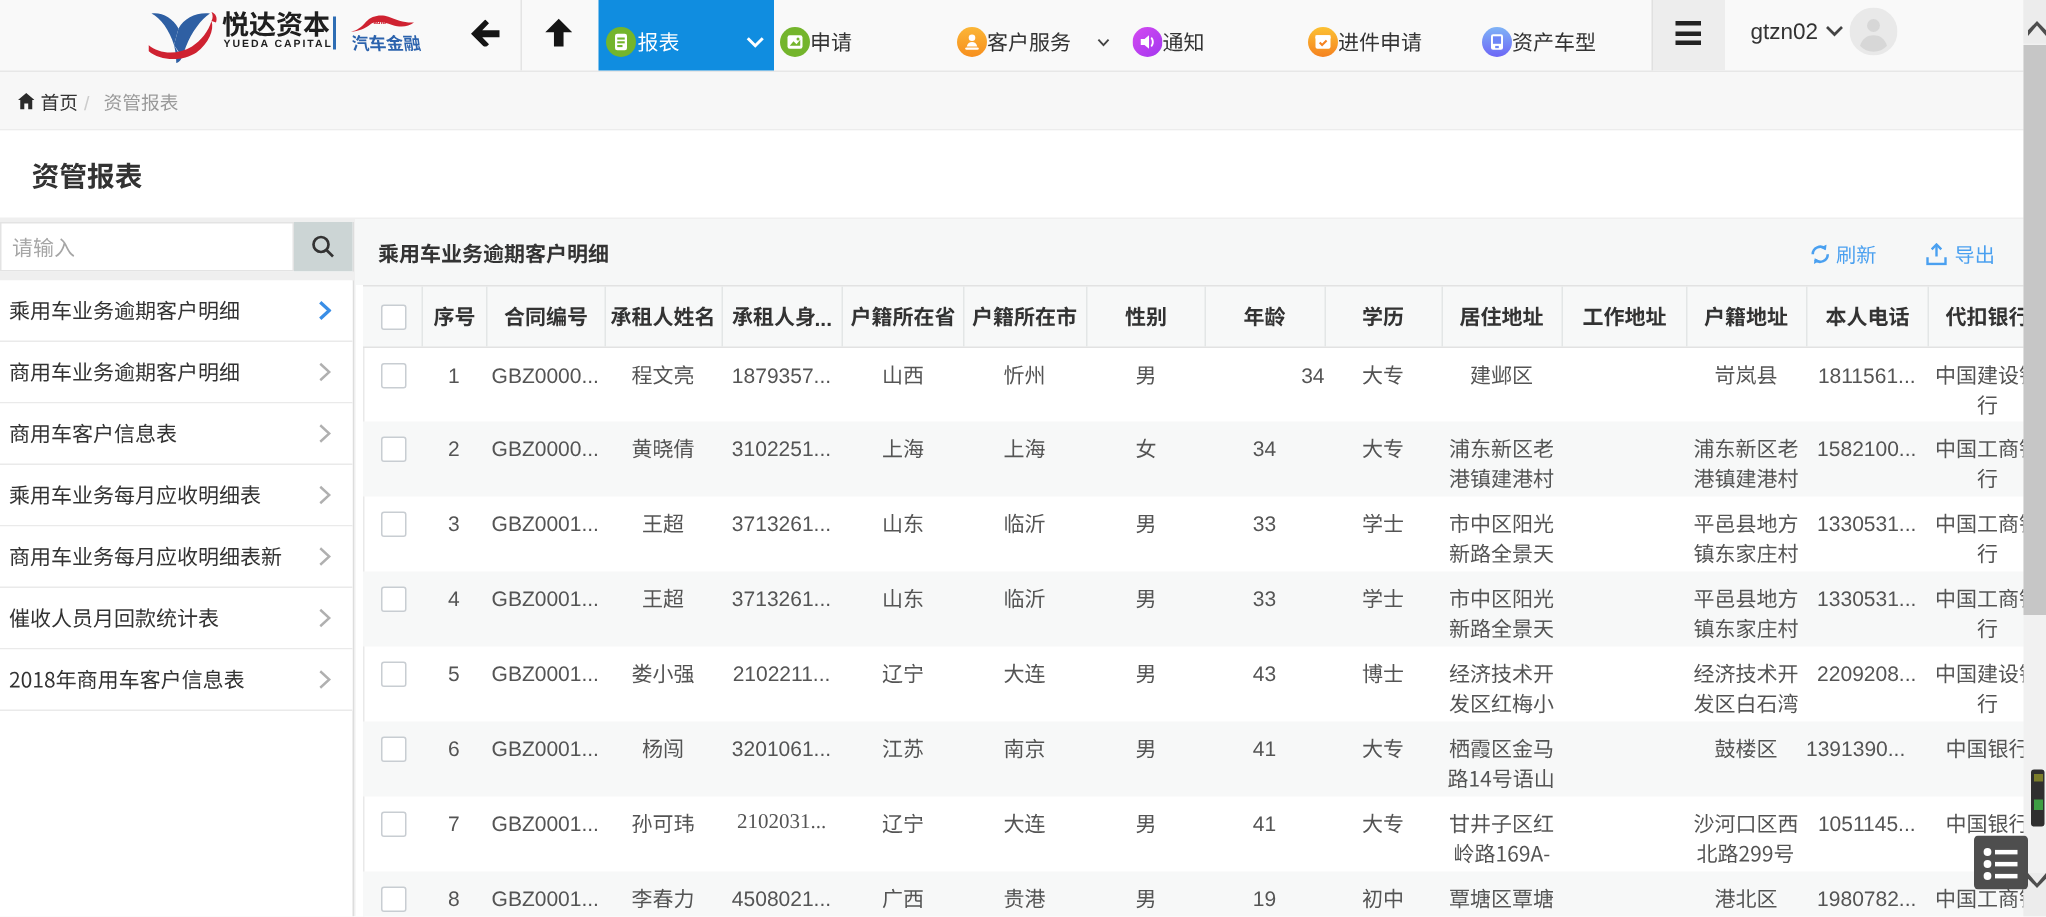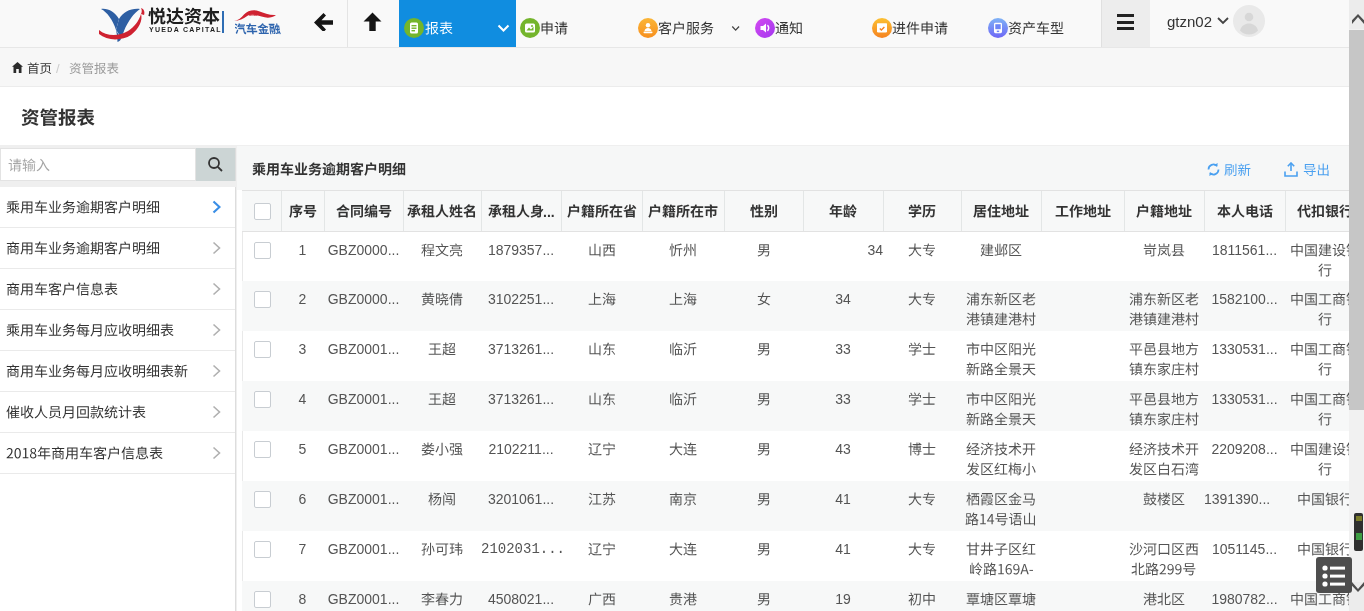--- a/index.html
+++ b/index.html
@@ -1216,7 +1216,7 @@
         <use href="#rcid26372" x="2000"></use>
       </g>
     </svg>
-    <div style="position:absolute;left:481px;top:539px;width:80px;line-height:20px;text-align:left;font-family:Liberation Mono, monospace;font-size:14px;color:#545454">2102031...</div>
+    <div style="position:absolute;left:481px;top:539px;width:80px;line-height:20px;text-align:center;font-family:Liberation Serif, serif;font-size:14px;color:#545454">2102031...</div>
     <svg style="position:absolute;left:587.5px;top:541.7px;" width="28.0" height="17.5" viewBox="0 0 2000 1250">
       <g fill="#545454" transform="matrix(1 0 0 -1 0 880)">
         <use href="#rcid40049" x="0"></use>

